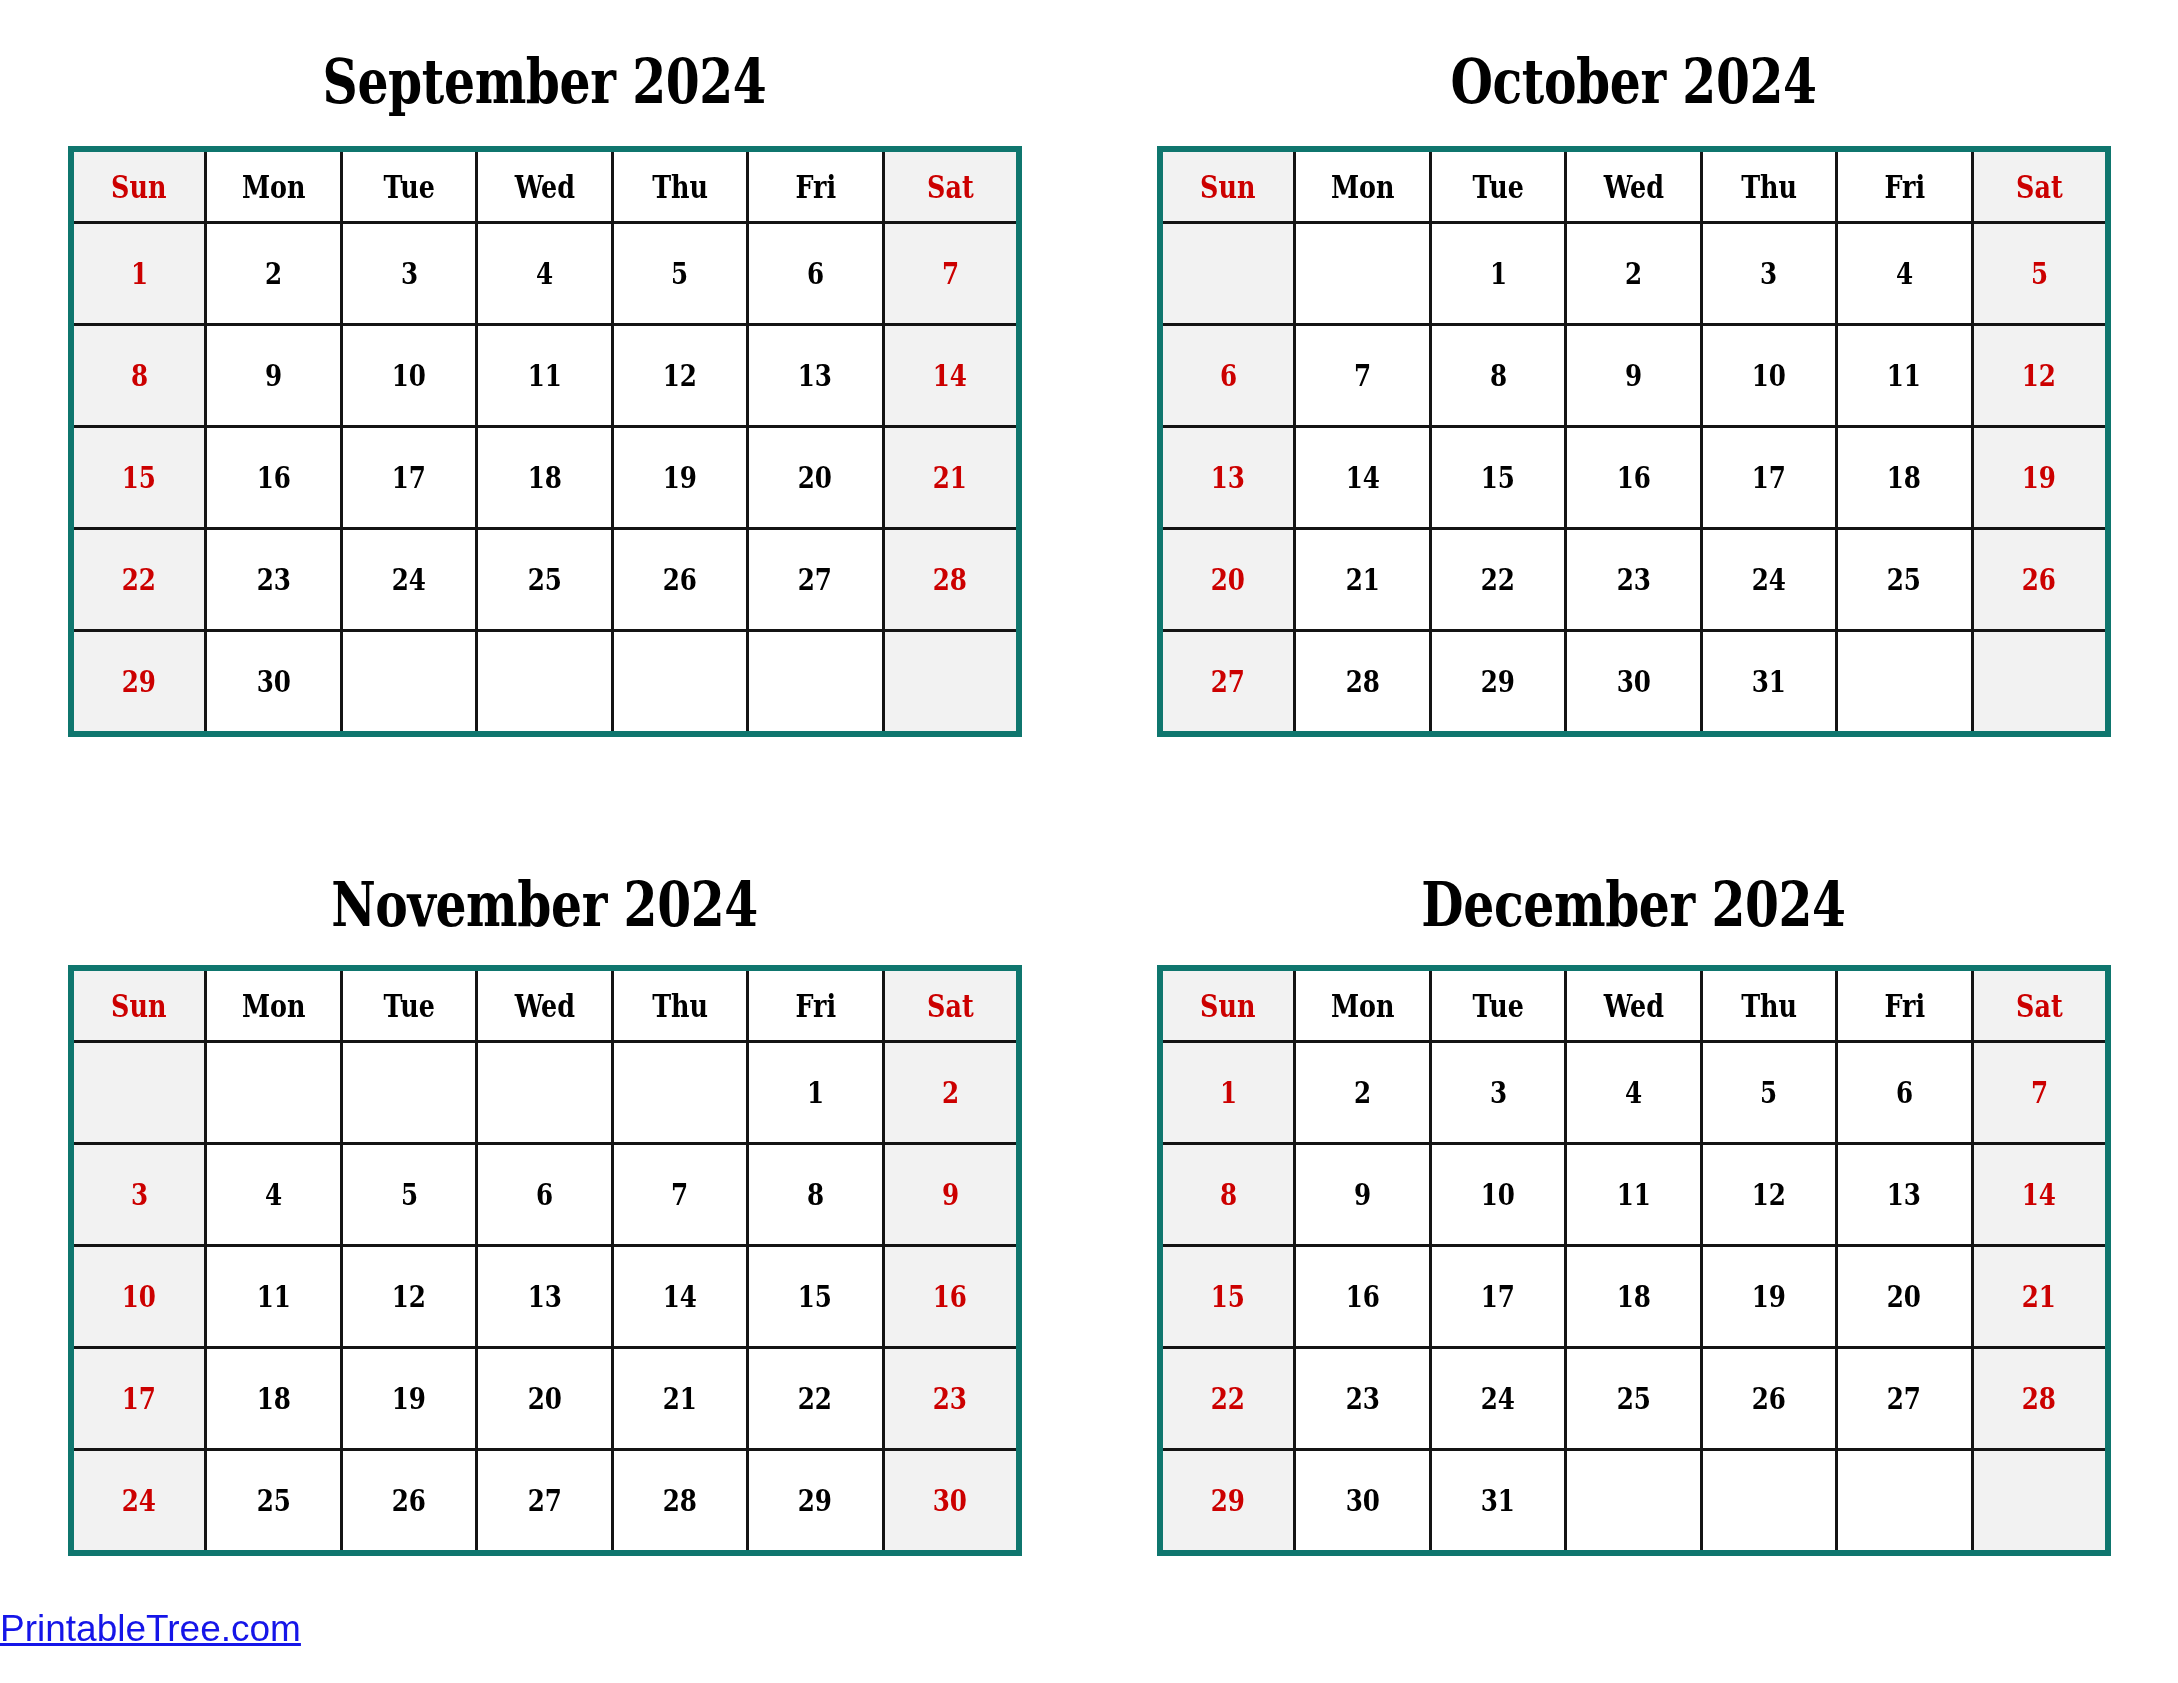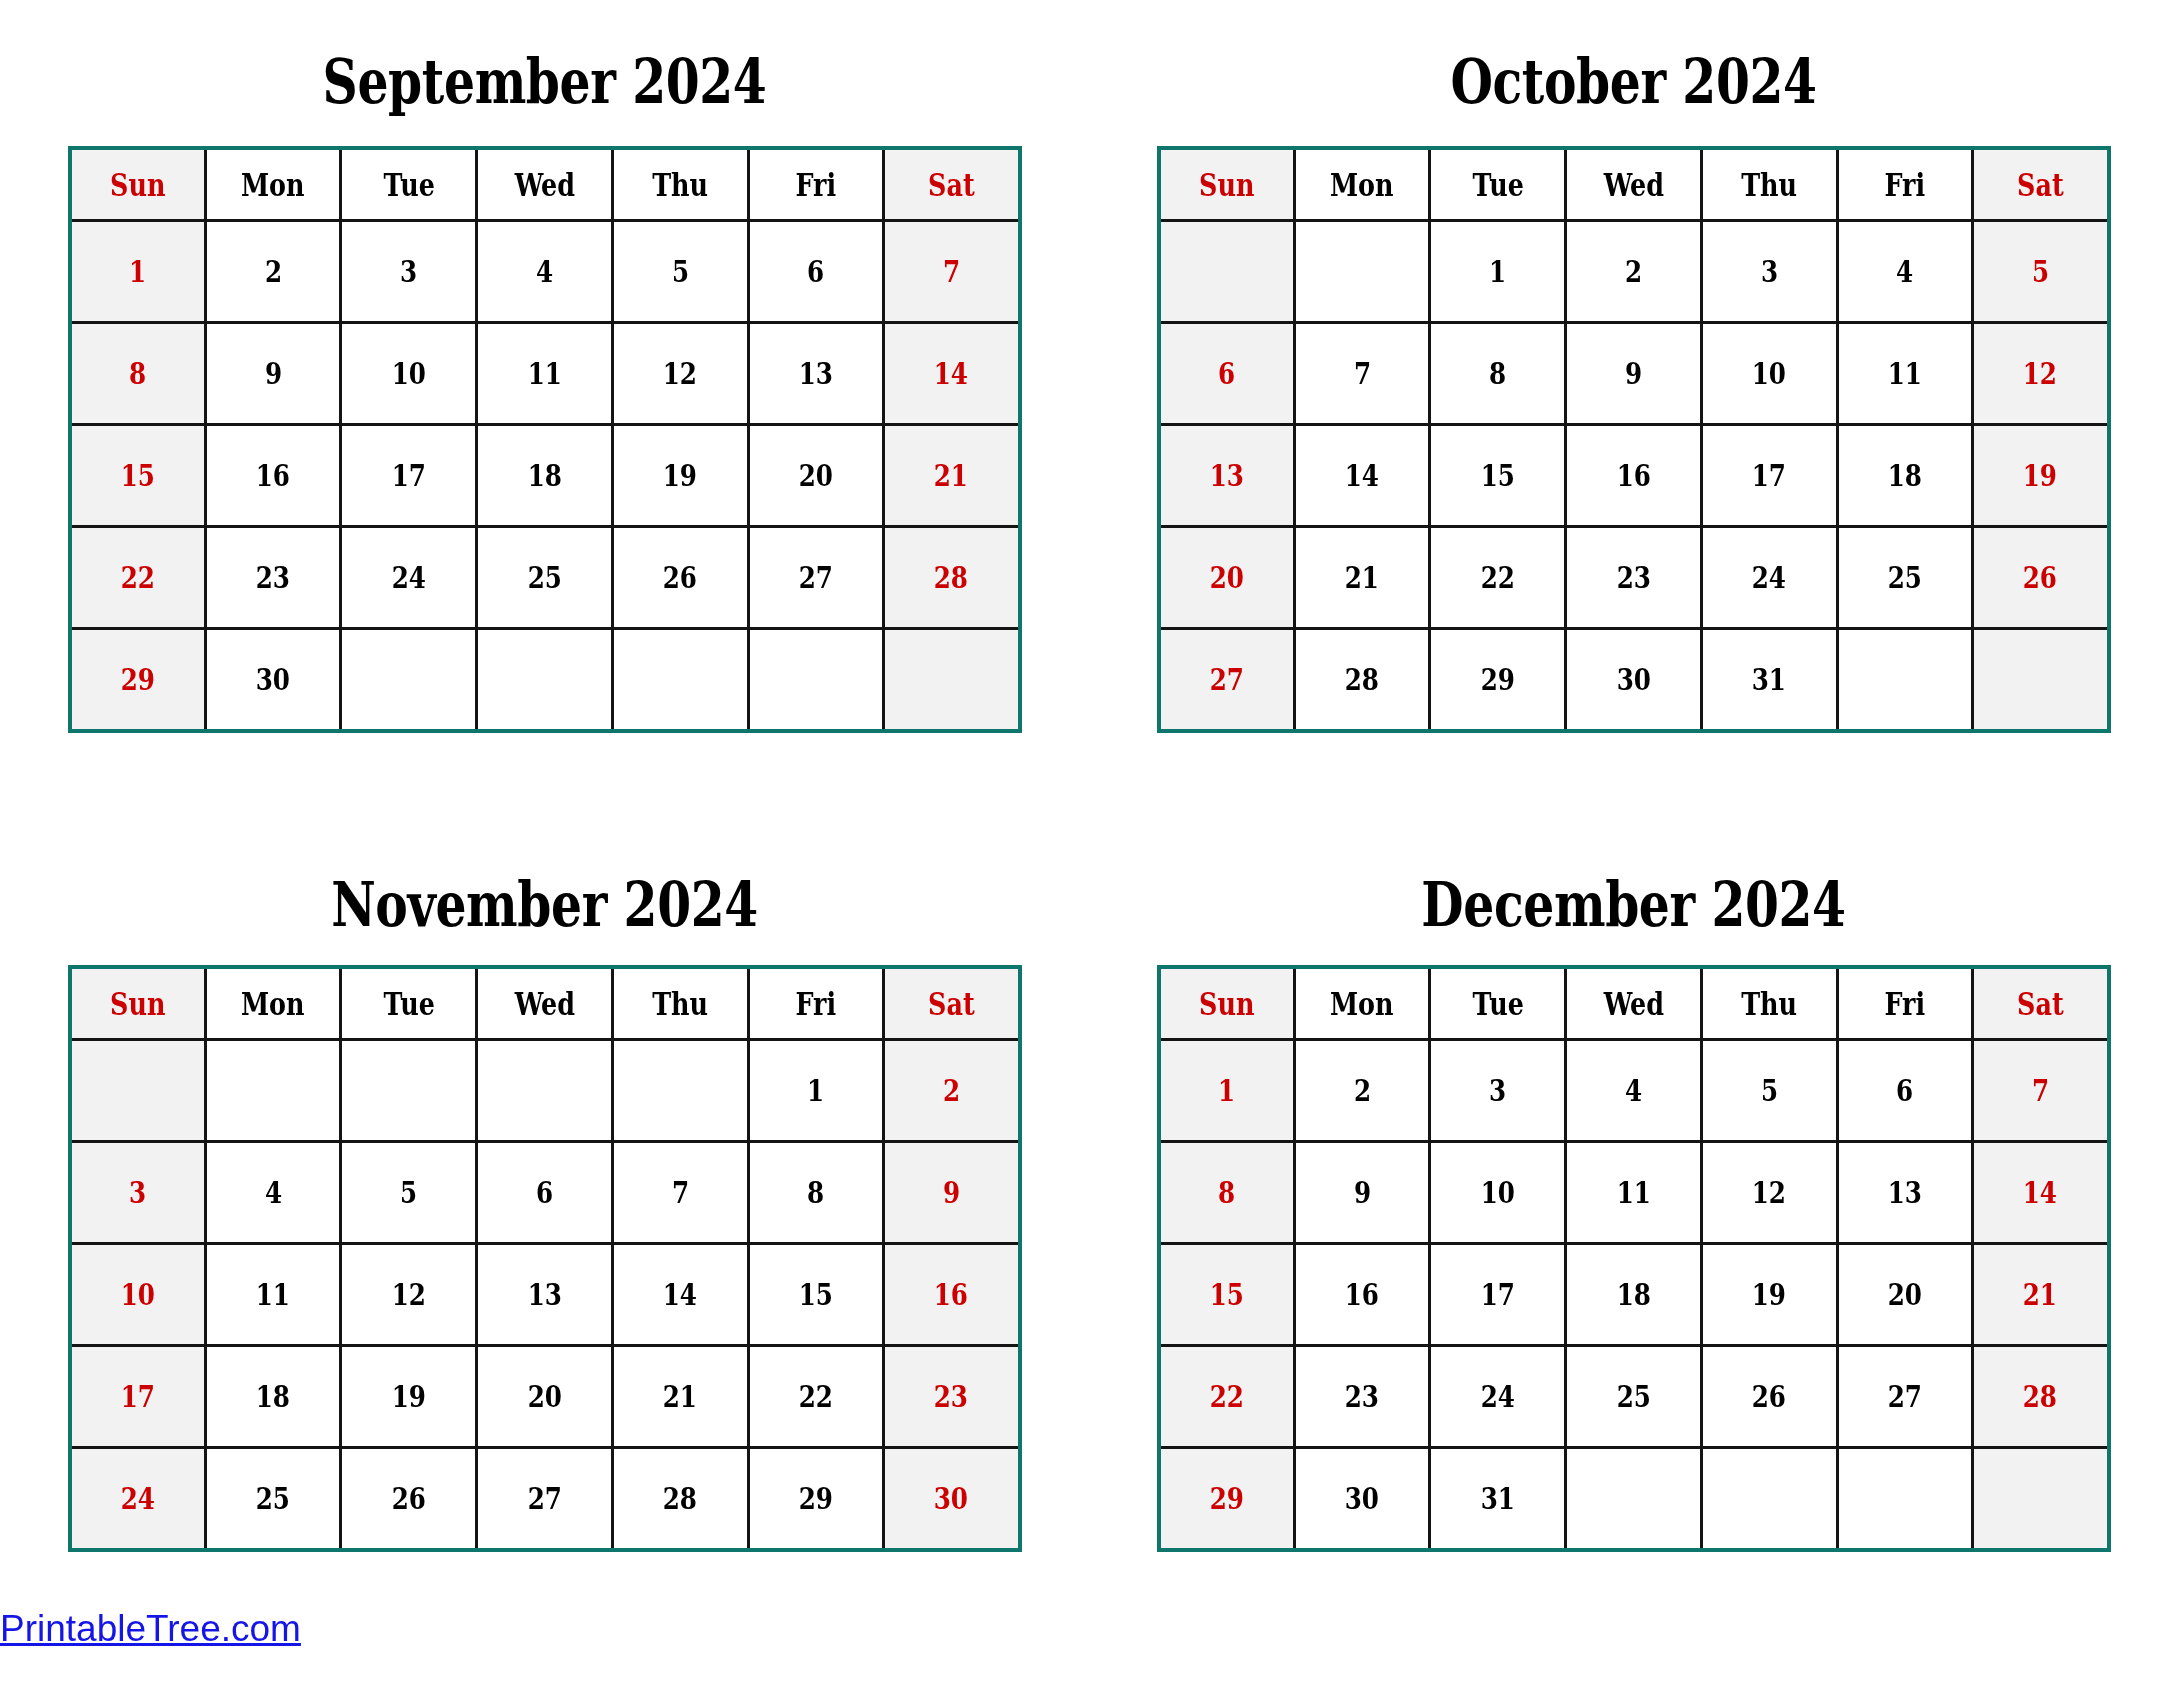--- a/index.html
+++ b/index.html
@@ -62,7 +62,7 @@
     border-collapse: collapse;
     table-layout: fixed;
     margin: 0 auto;
-    border: 4px solid #0f766e;
+    border: 6px solid #0f766e;
   }
 
   table.cal th,

